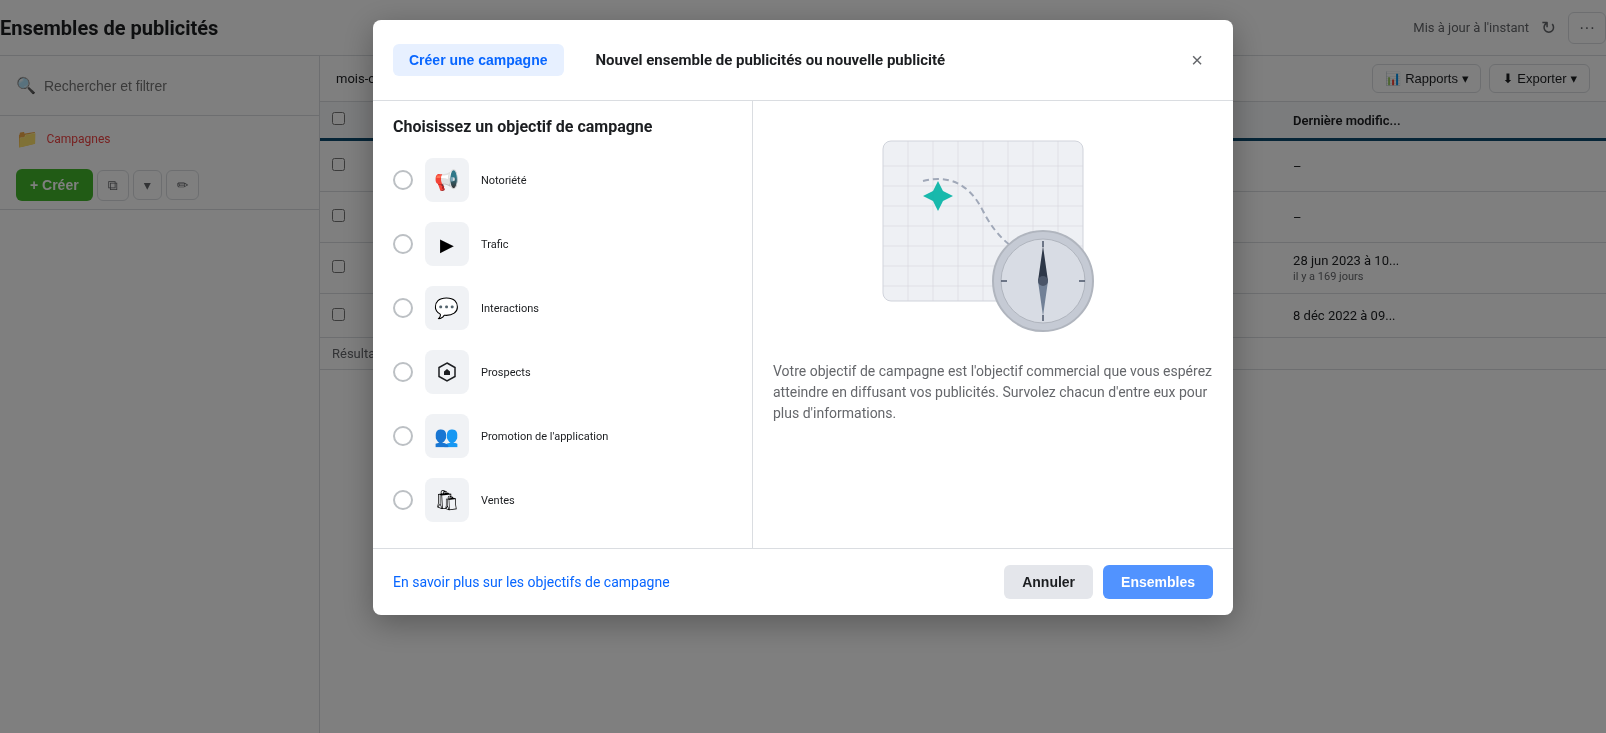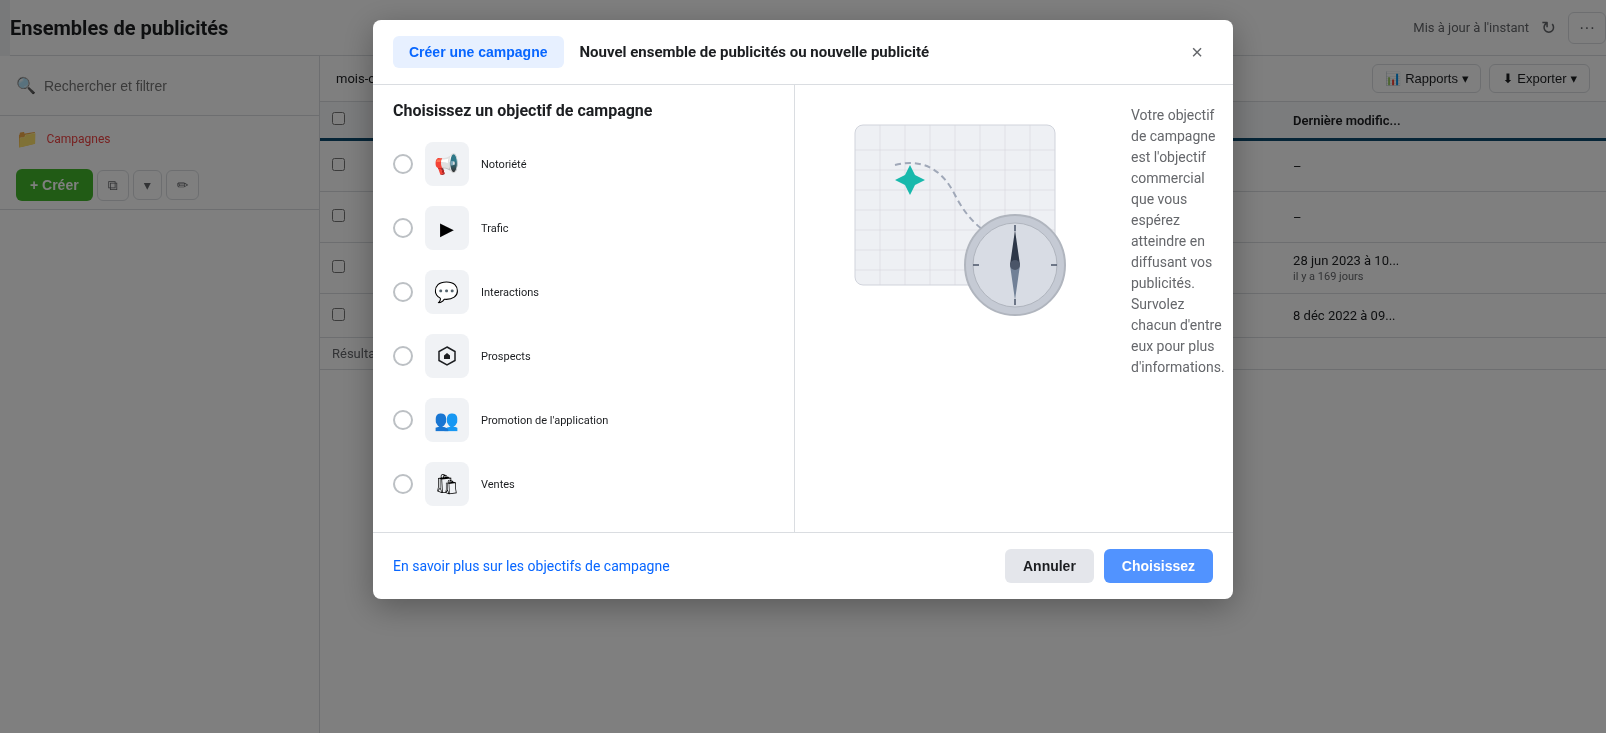--- a/index.html
+++ b/index.html
@@ -24,7 +24,7 @@
     
     .top-bar {
       position: absolute;
-      top: 0; left: 10px; right: 0;
+      top: 0; left: 0; right: 0;
       height: 56px;
       background: #fff;
       border-bottom: 1px solid #dadde1;

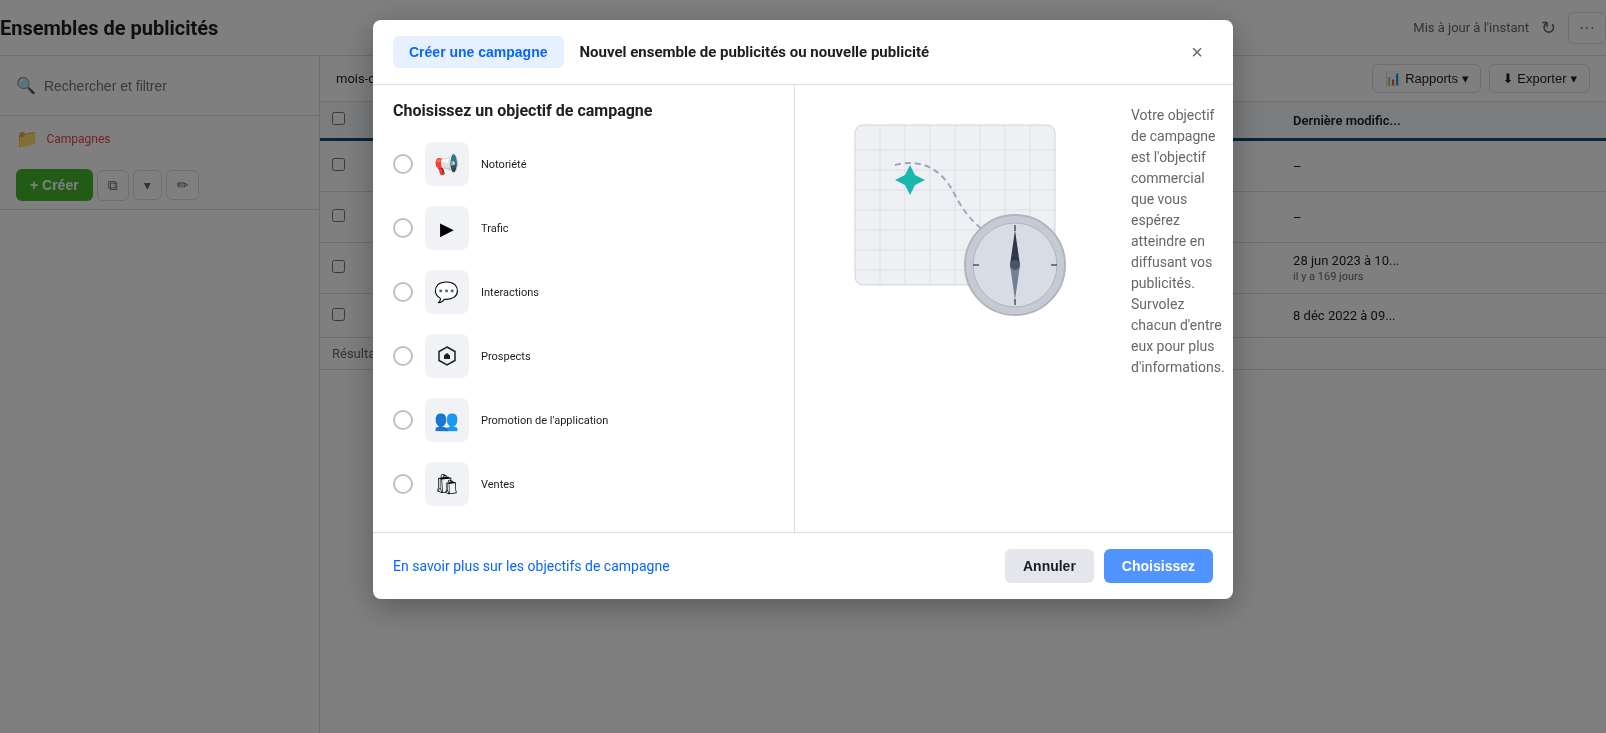--- a/index.html
+++ b/index.html
@@ -300,9 +300,9 @@
     .modal-header {
       display: flex;
       align-items: center;
-      padding: 16px 20px;
+      padding: 24px 20px;
       border-bottom: 1px solid #dadde1;
-      gap: 16px;
+      gap: 32px;
     }
 
     .tab-create {

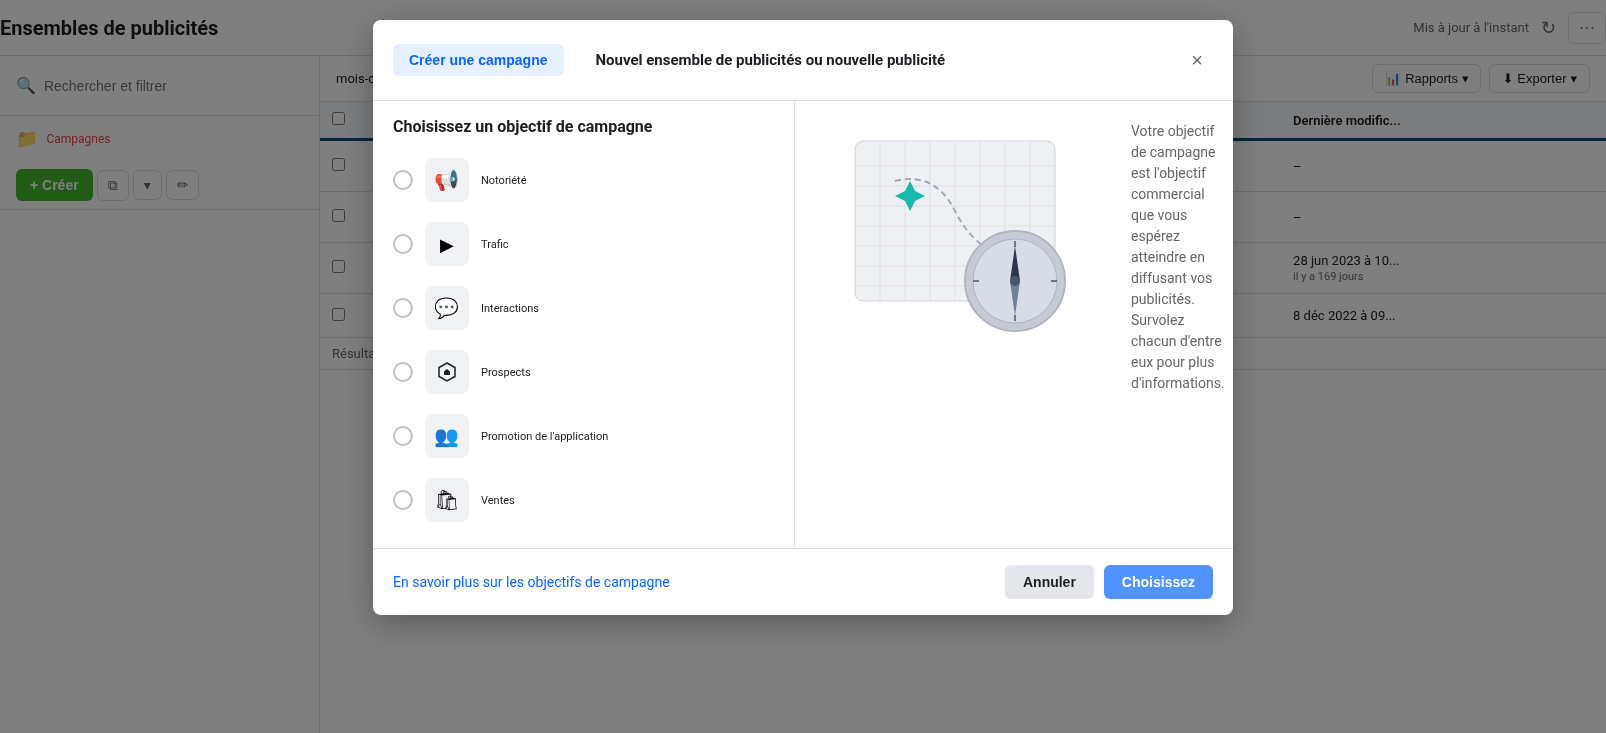--- a/index.html
+++ b/index.html
@@ -344,7 +344,7 @@
     }
 
     .modal-left {
-      width: 422px;
+      width: 380px;
       border-right: 1px solid #dadde1;
       overflow-y: auto;
       padding: 16px 0;

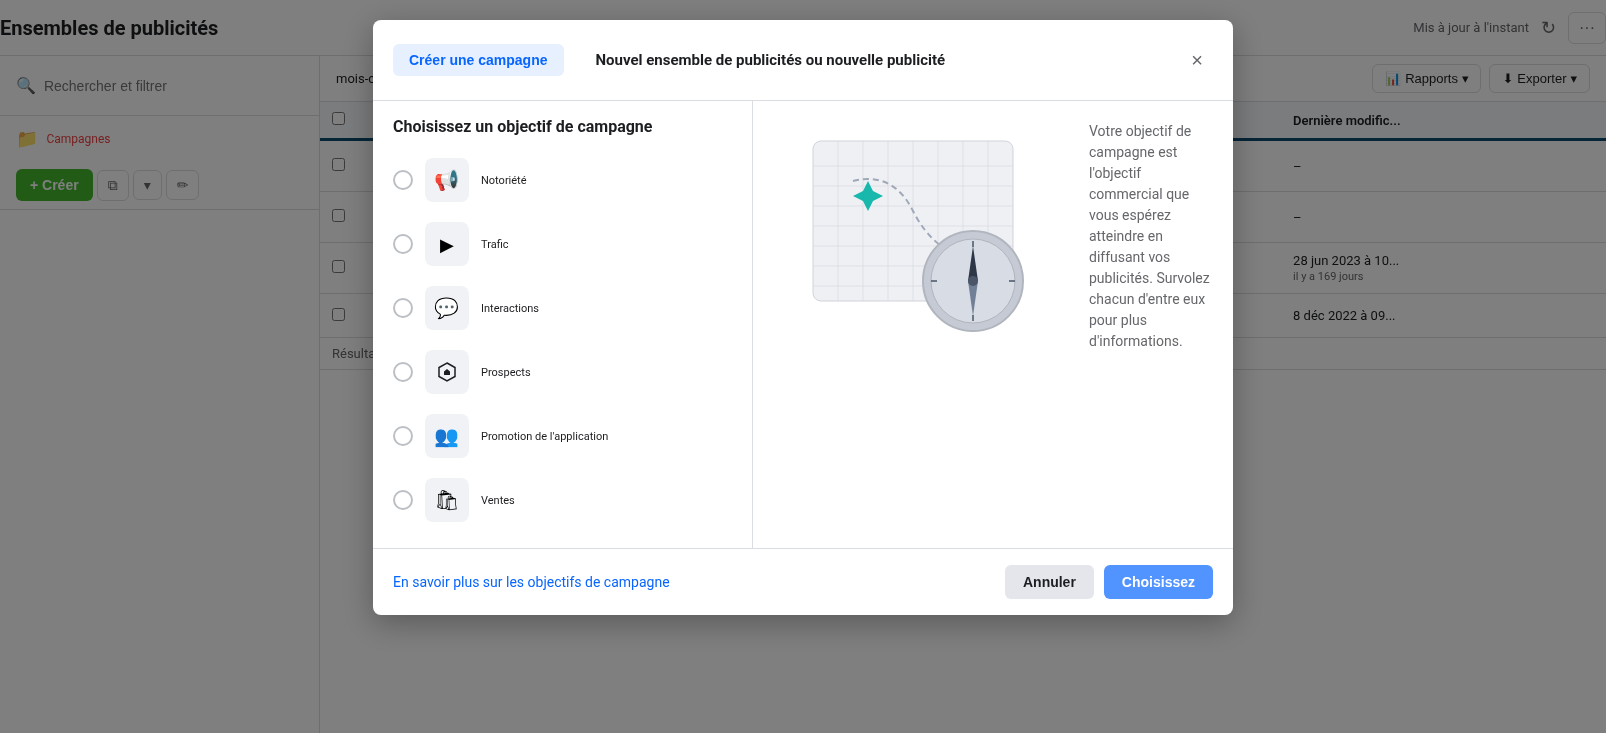--- a/index.html
+++ b/index.html
@@ -399,7 +399,7 @@
       flex: 1;
       padding: 20px;
       display: flex;
-      gap: 16px;
+      flex-direction: column;
       overflow-y: auto;
     }
 

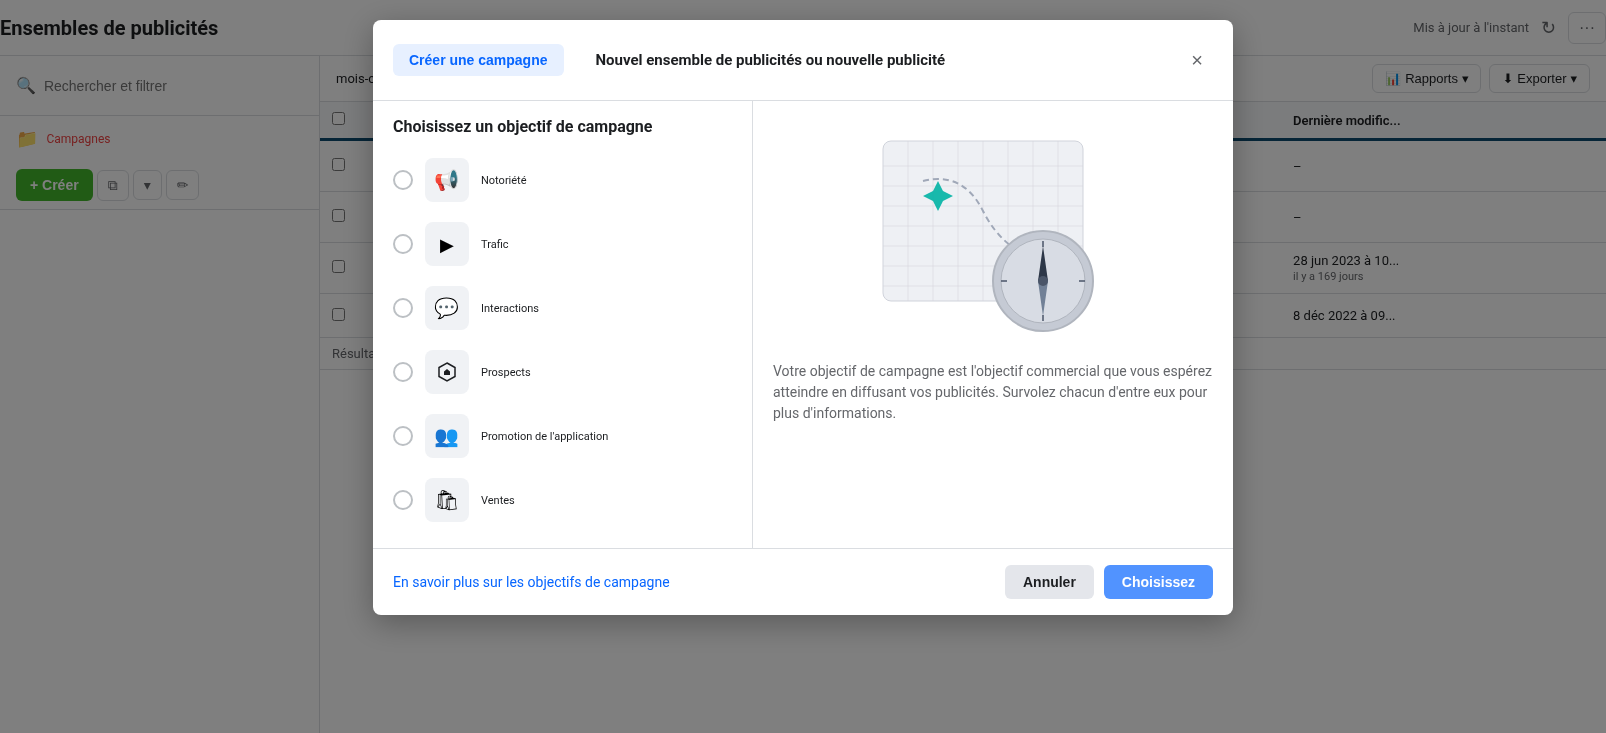--- a/index.html
+++ b/index.html
@@ -691,7 +691,7 @@
       <a class="learn-more-link">En savoir plus sur les objectifs de campagne</a>
       <div class="footer-btns">
         <button class="btn-cancel">Annuler</button>
-        <button class="btn-continue">Choisissez</button>
+        <button class="btn-continue">Ensembles</button>
       </div>
     </div>
   </div>

